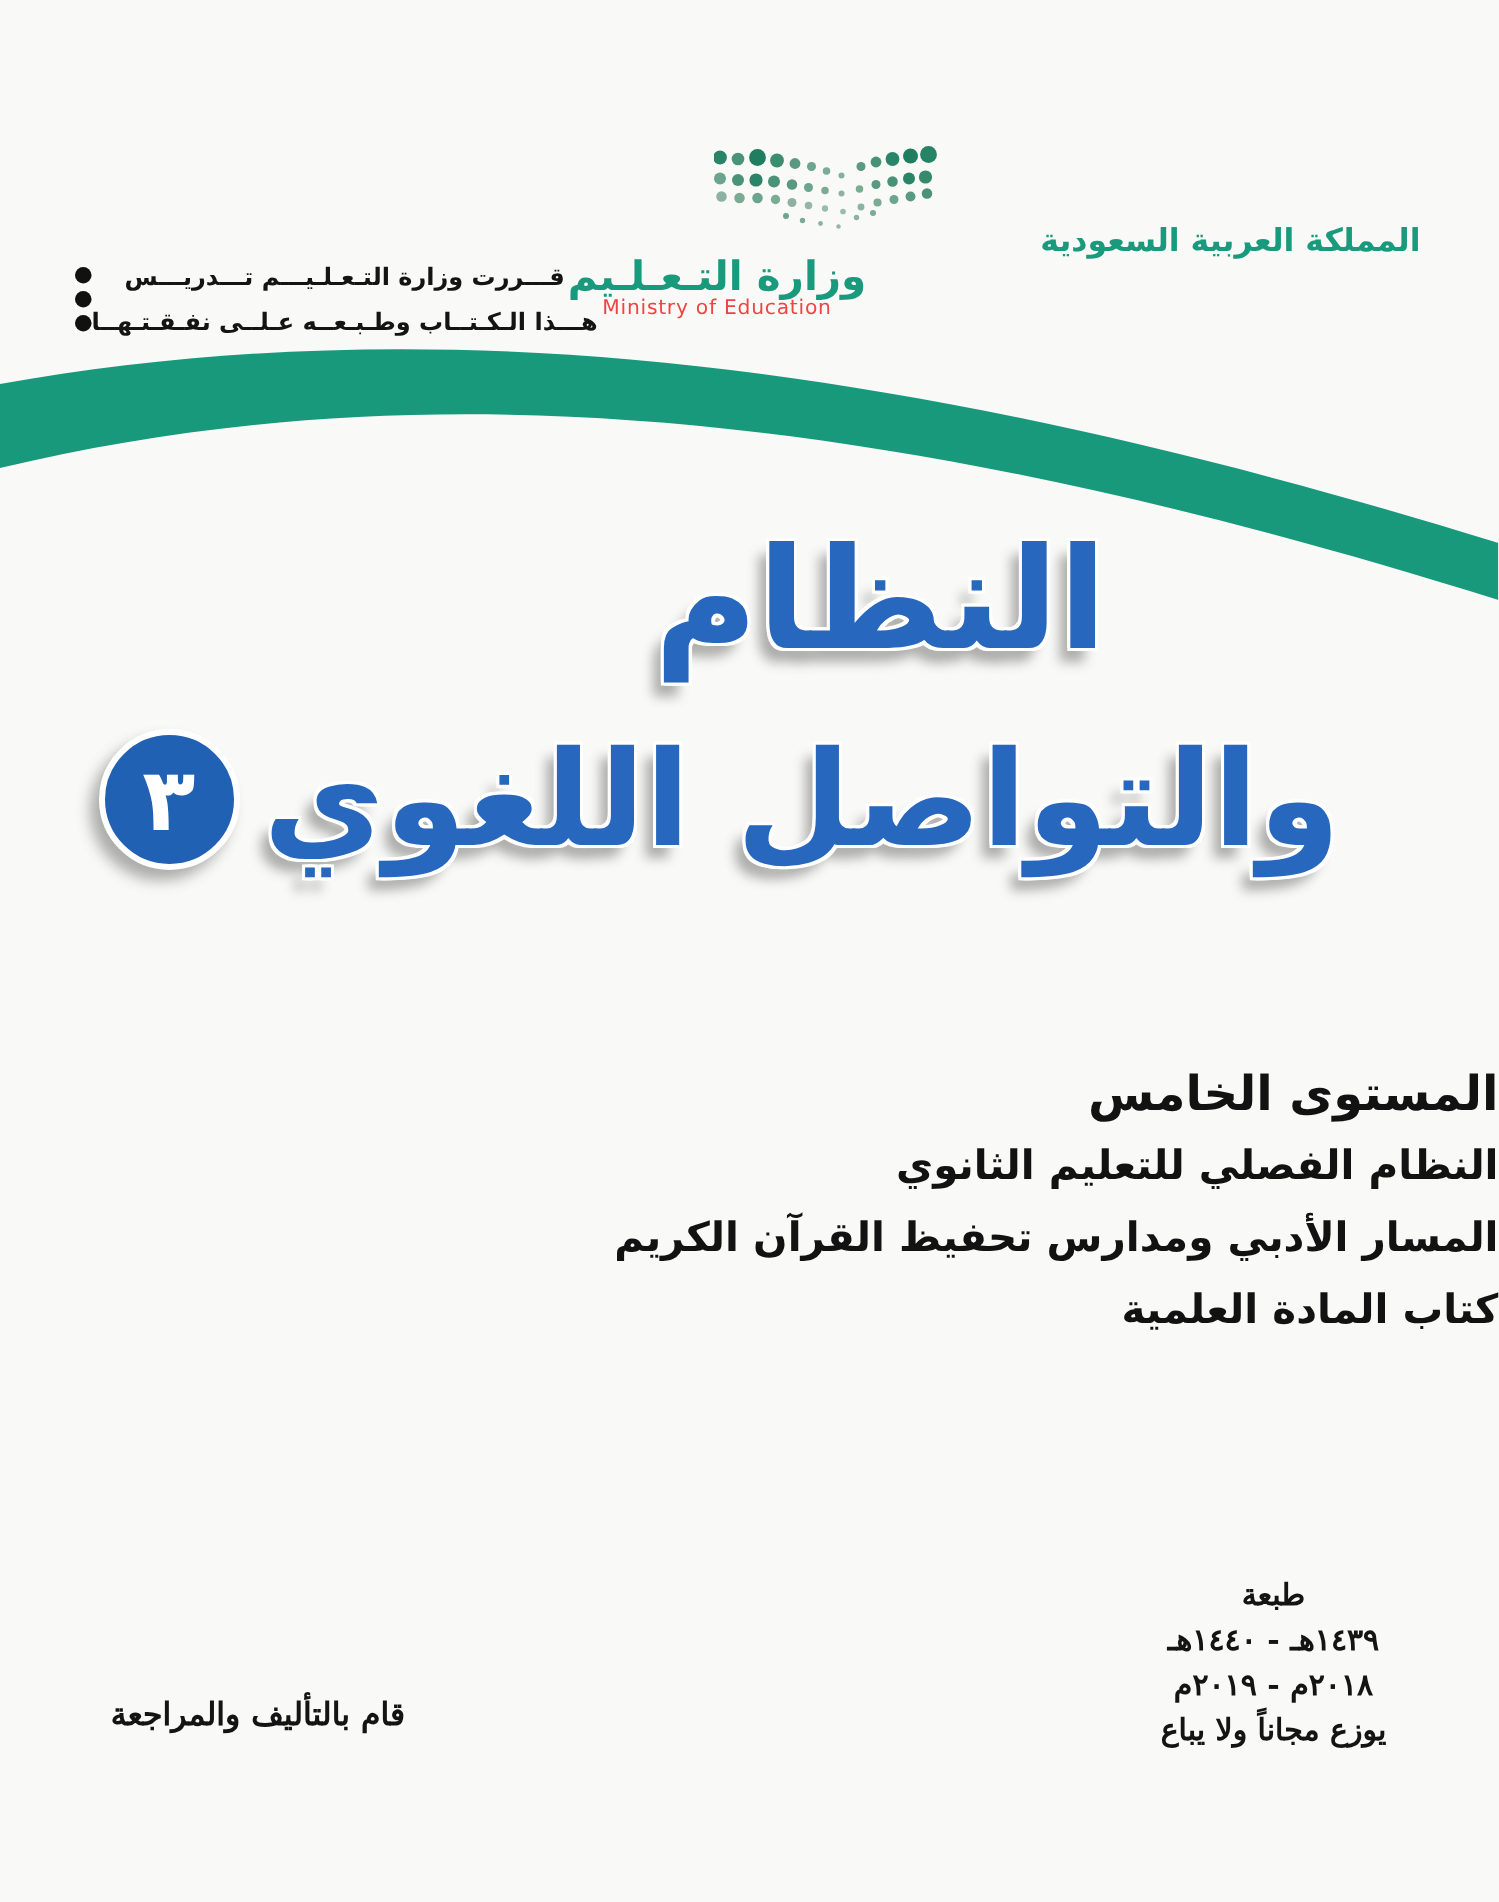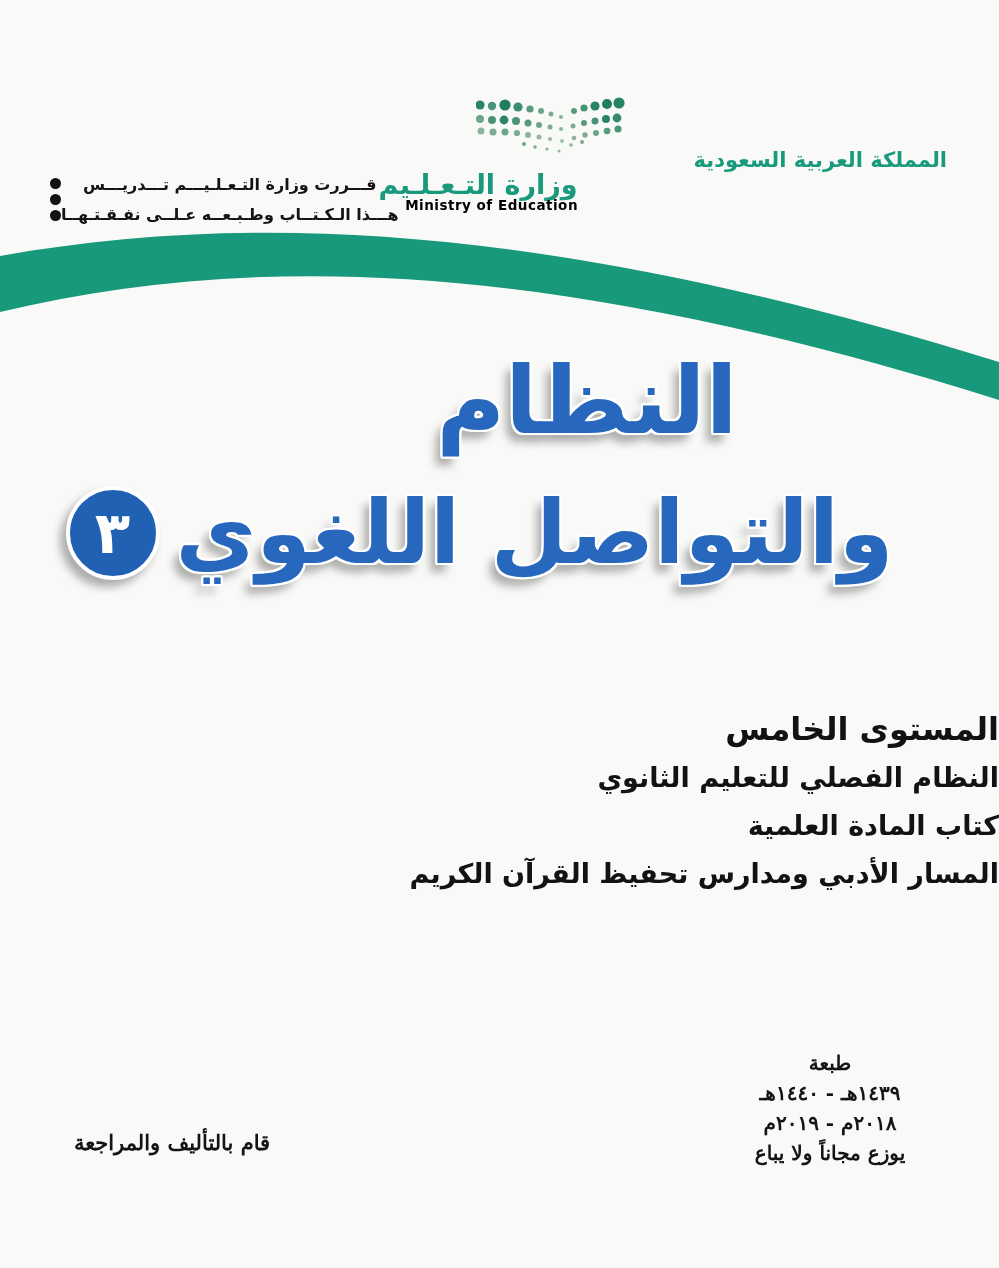--- a/index.html
+++ b/index.html
@@ -32,7 +32,7 @@
   }
   .moe-english{
     position:absolute;left:378px;top:197px;width:200px;
-    text-align:right;color:#000000;font-size:13.5px;letter-spacing:.5px;white-space:nowrap;font-weight:bold;
+    text-align:center;color:#ef4444;font-size:13.5px;letter-spacing:.5px;white-space:nowrap;
   }
   
   .kingdom{

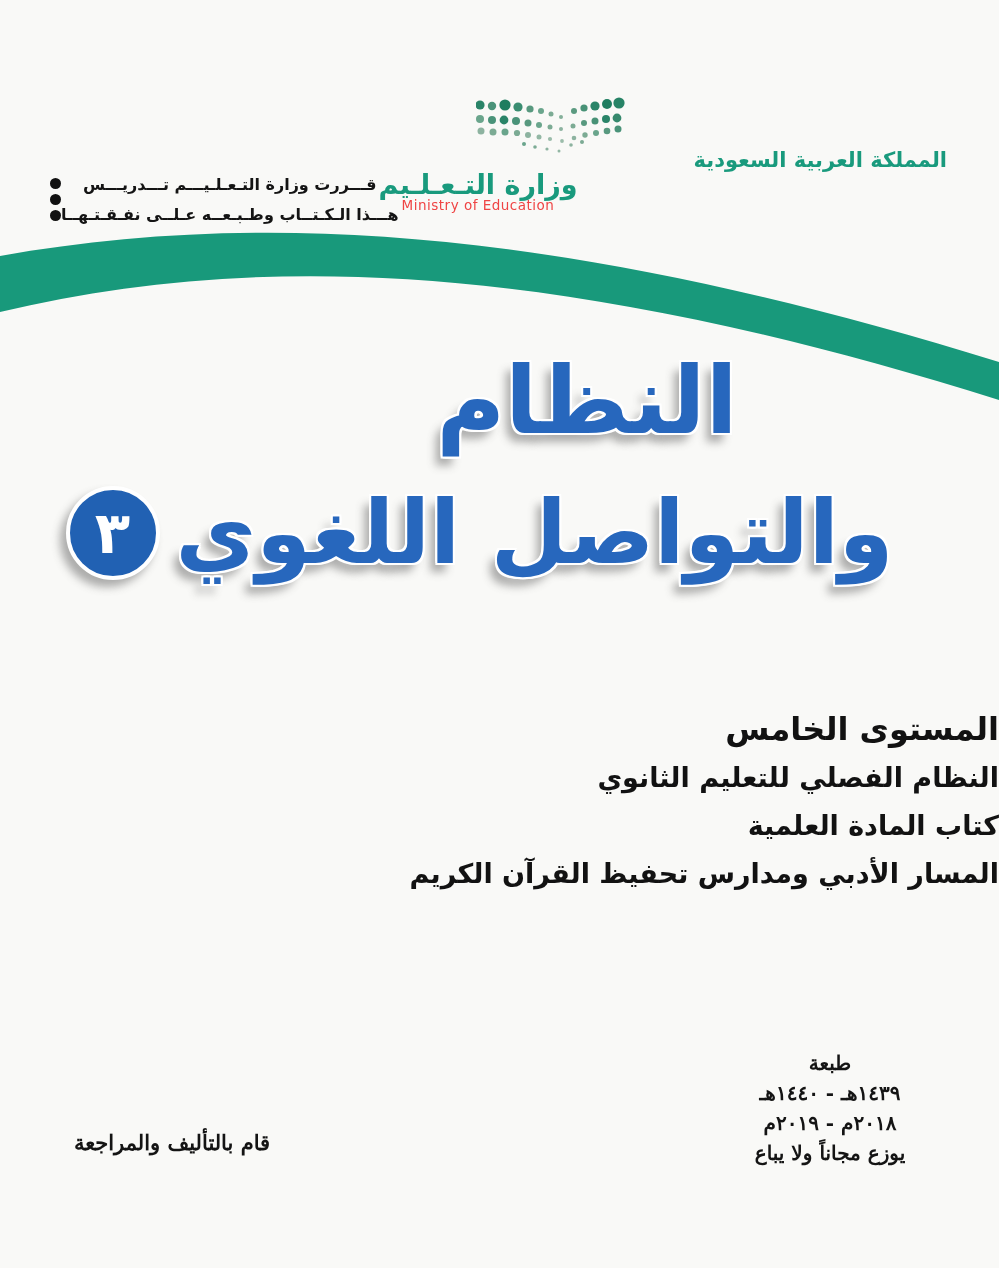--- a/index.html
+++ b/index.html
@@ -180,8 +180,8 @@
   <div class="level">
     <div class="l1">المستوى الخامس</div>
     <div class="l">النظام الفصلي للتعليم الثانوي</div>
+    <div class="l">المسار الأدبي ومدارس تحفيظ القرآن الكريم</div>
     <div class="l">كتاب المادة العلمية</div>
-    <div class="l">المسار الأدبي ومدارس تحفيظ القرآن الكريم</div>
   </div>
 
   <div class="edition">

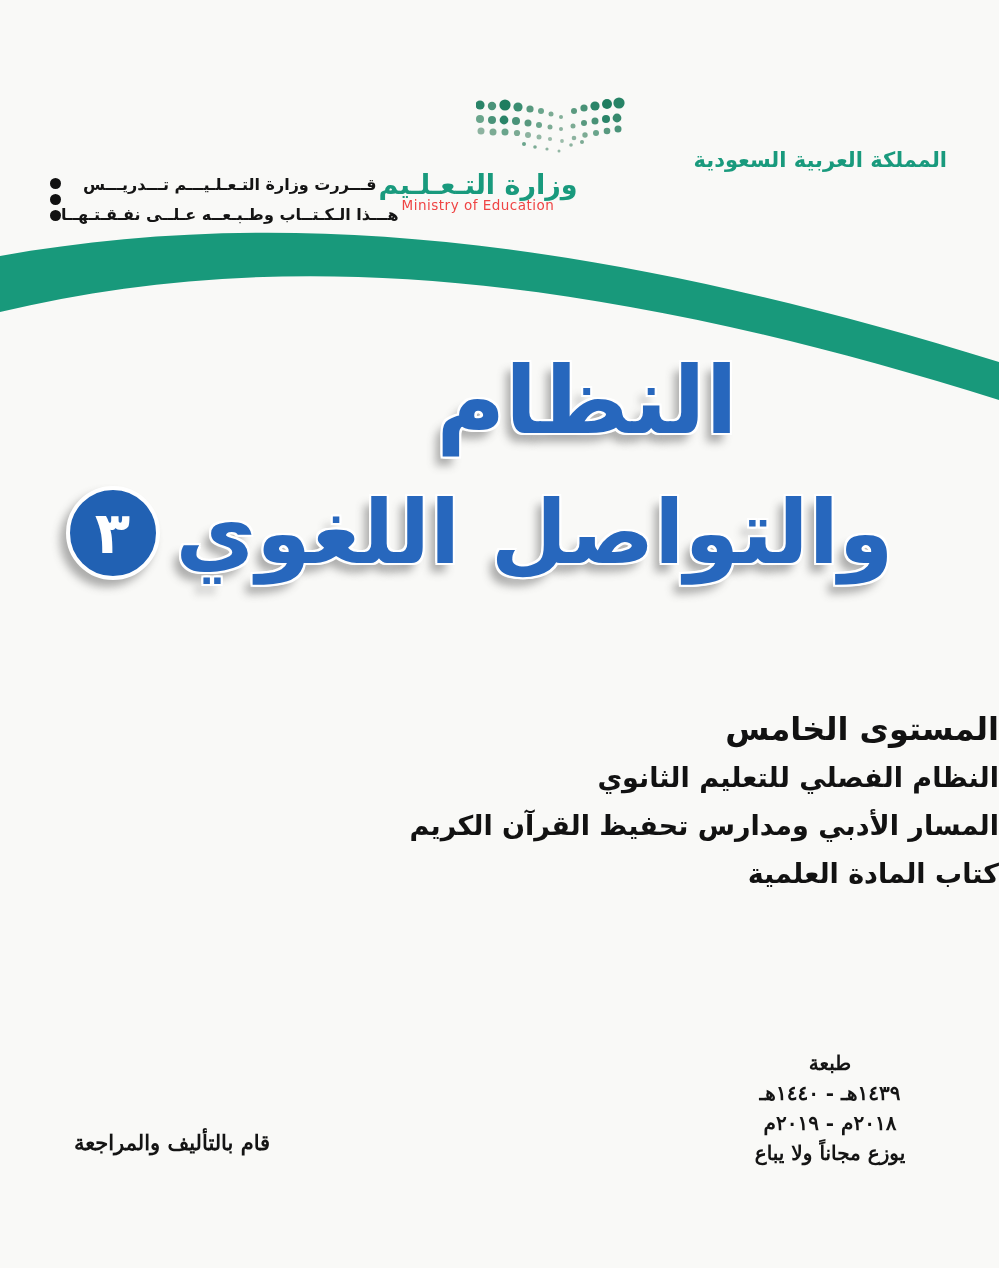--- a/index.html
+++ b/index.html
@@ -77,7 +77,7 @@
   .level .l{font-size:27px;font-weight:bold;margin:0 0 17px 0;}
   
   .edition{
-    position:absolute;right:79px;top:1048px;width:180px;
+    position:absolute;right:60px;top:1048px;width:180px;
     text-align:center;direction:rtl;color:#141414;
     font-family:"DejaVu Serif", serif;
     font-weight:bold;font-size:20px;line-height:1.5;

